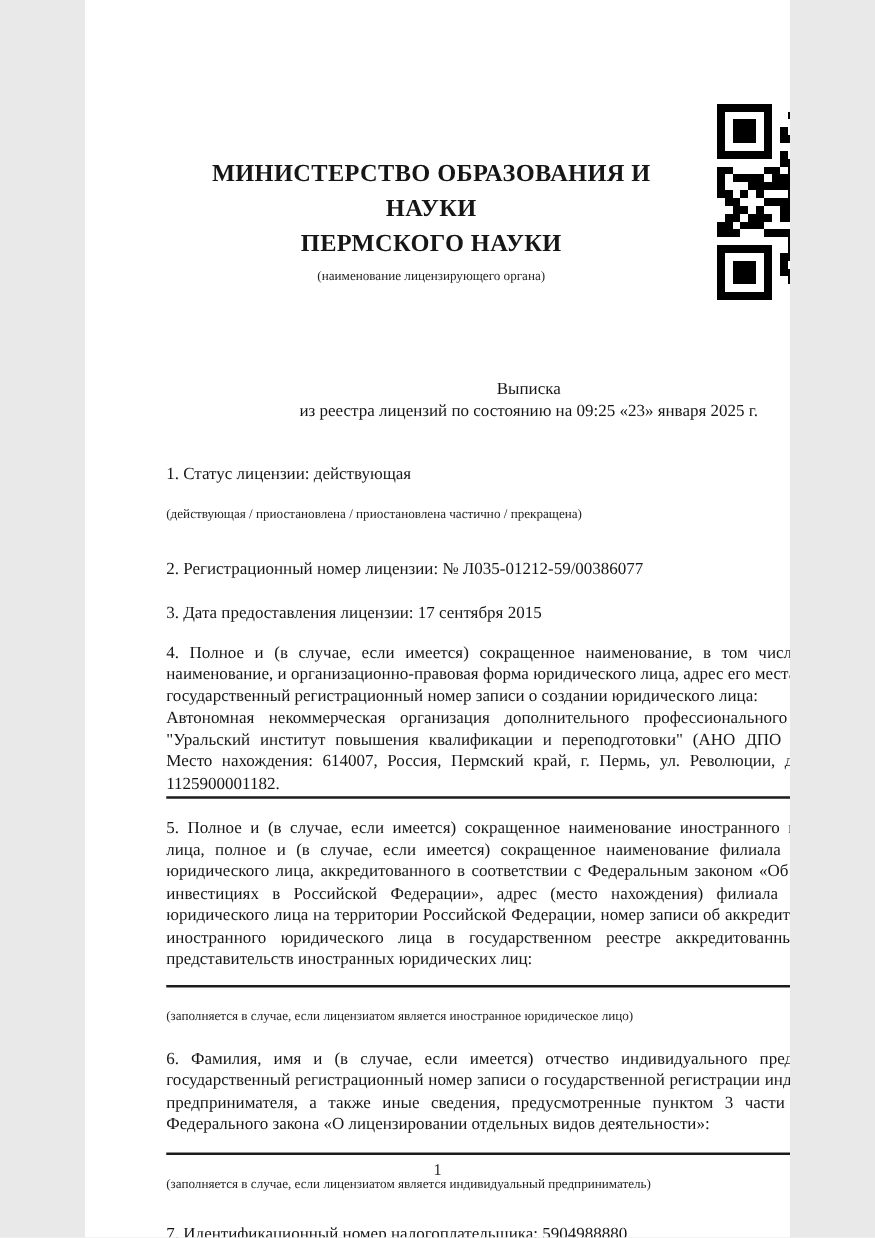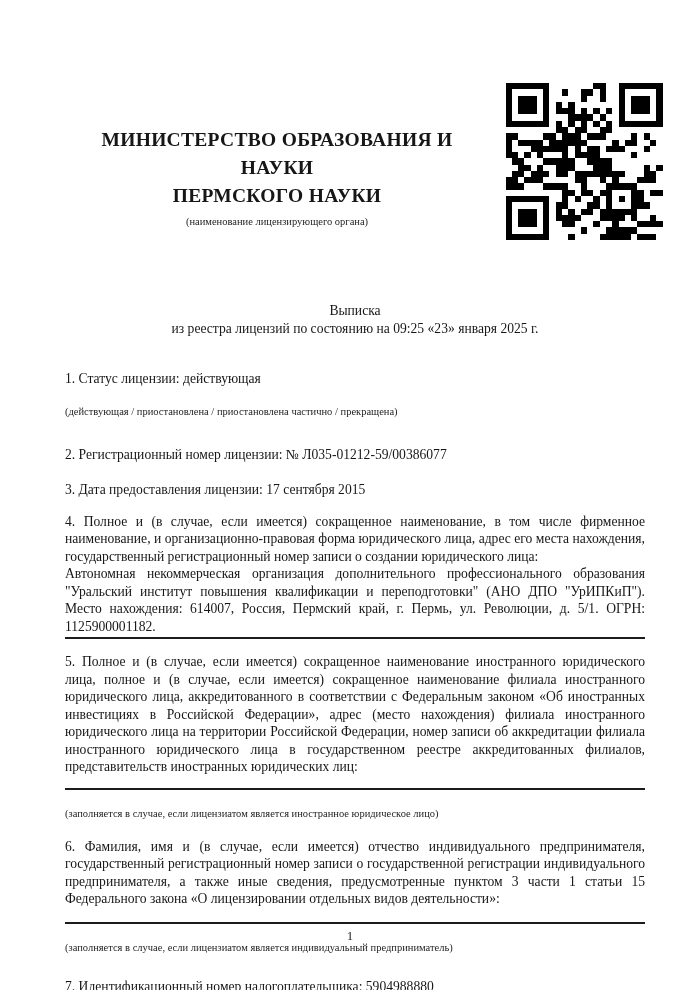--- a/index.html
+++ b/index.html
@@ -5,7 +5,7 @@
   html,body{margin:0;padding:0;background:#e9e9e9;}
   .page{
     position:relative;
-    width:700px;height:990px;
+    width:564px;height:990px;
     background:#ffffff;
     font-family:"Liberation Serif", serif;
     color:#161616;

